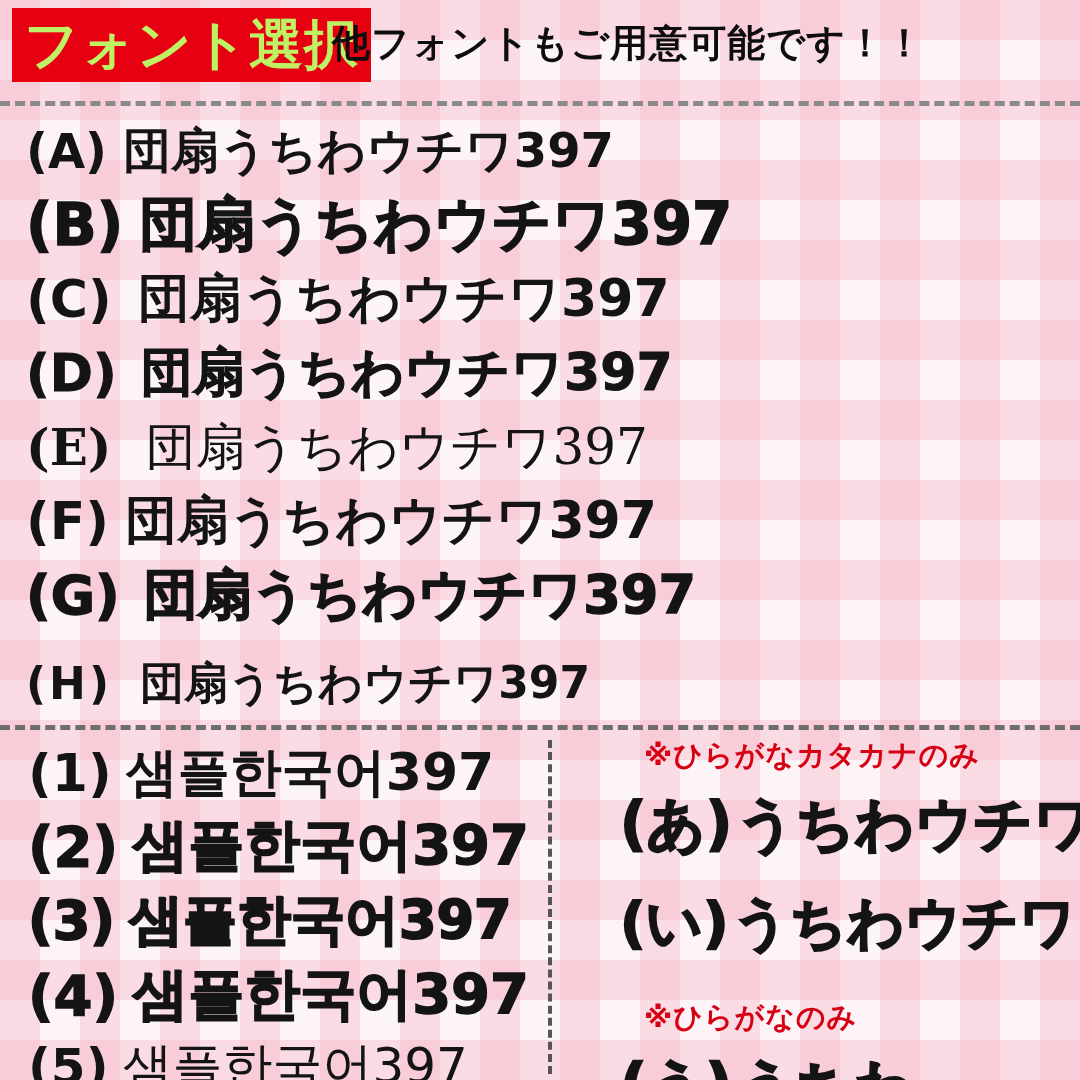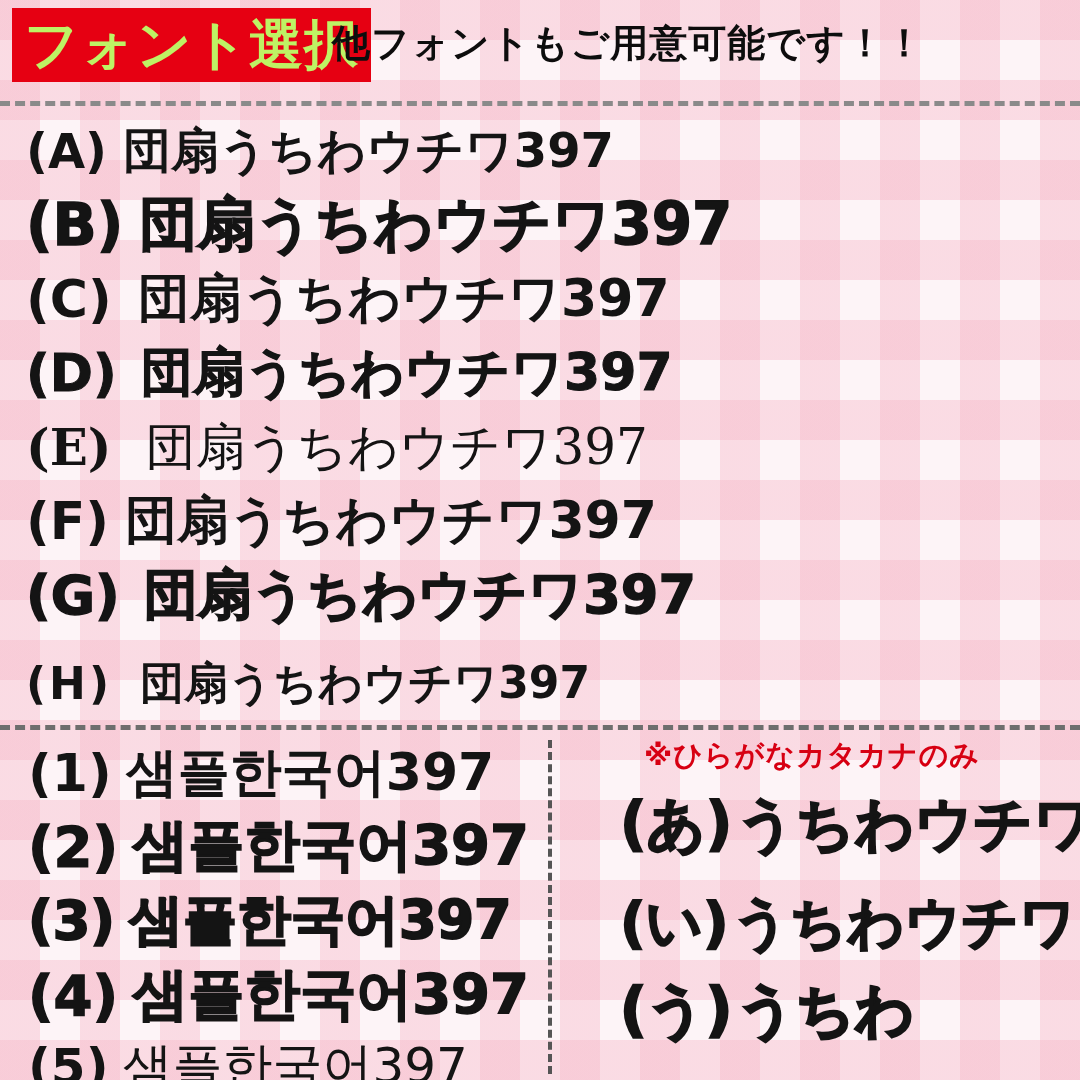--- a/index.html
+++ b/index.html
@@ -187,6 +187,7 @@
       <span class="lbl">(い)</span>
       <span class="txt">うちわウチワ</span>
     </div>
+    <div class="note note-2">※ひらがなのみ</div>
     <div class="arow astyle-u">
       <span class="lbl">(う)</span>
       <span class="txt">うちわ</span>

